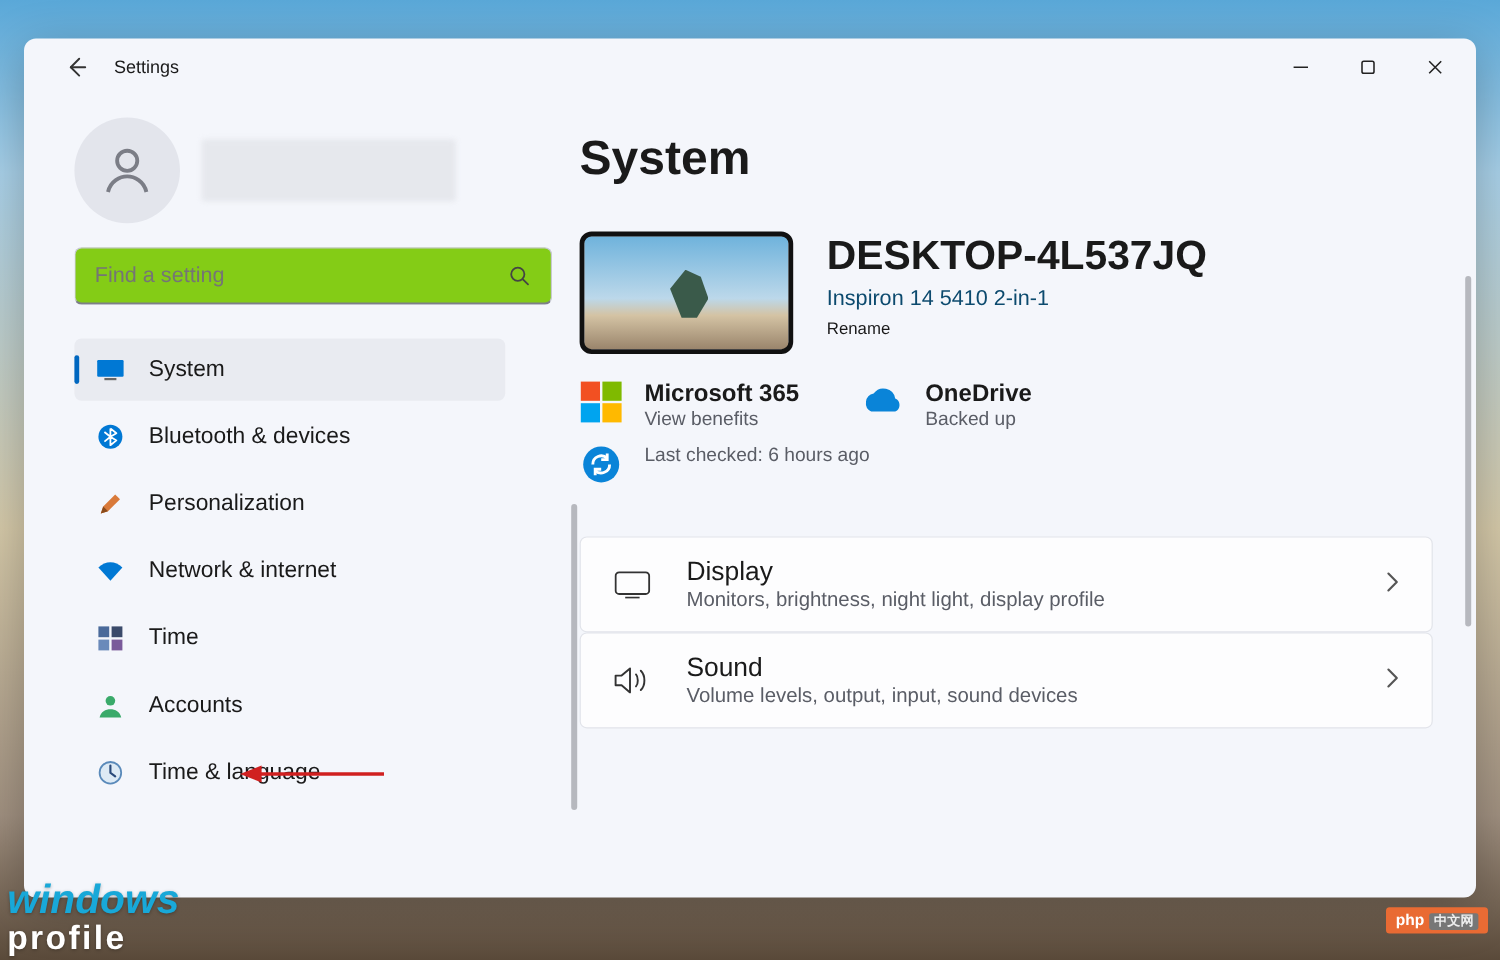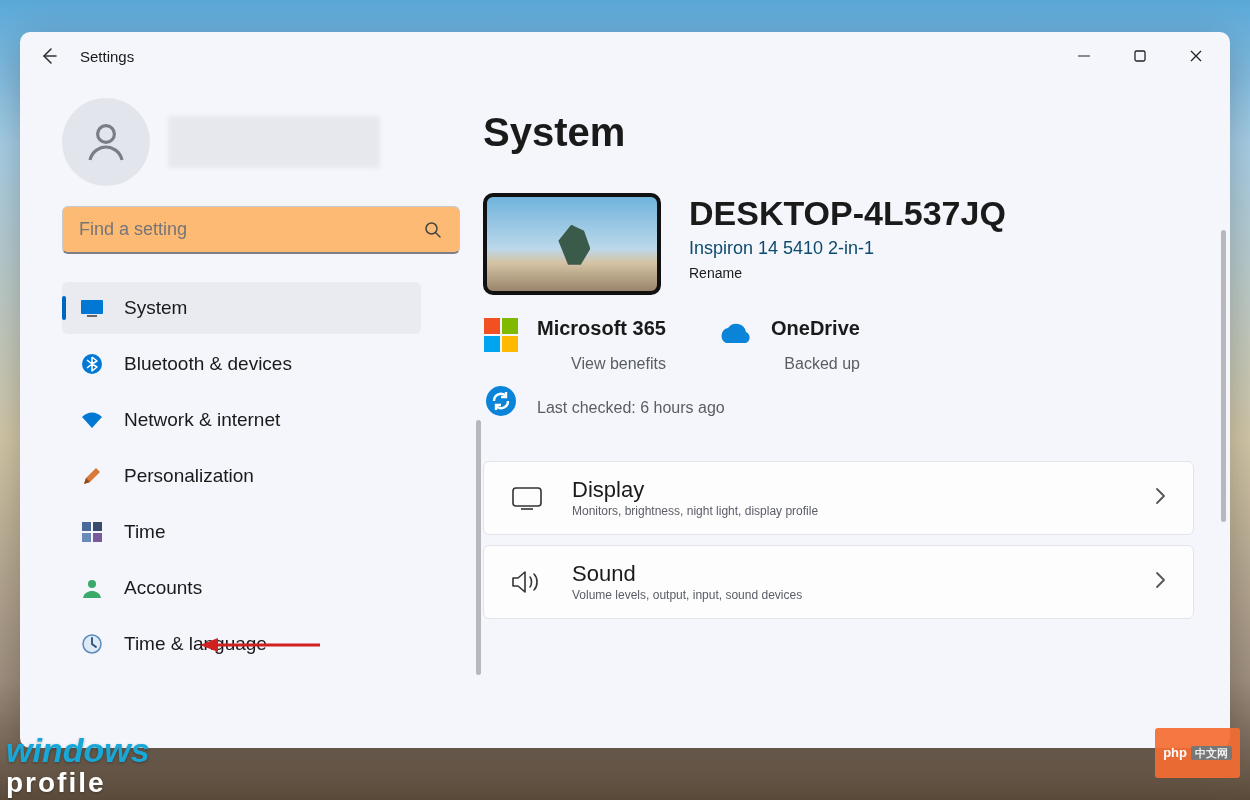--- a/index.html
+++ b/index.html
@@ -28,6 +28,7 @@
     display: flex;
     align-items: center;
     padding: 0 6px;
+    margin-left: 15px;
   }
   .back-btn {
     width: 46px; height: 46px;

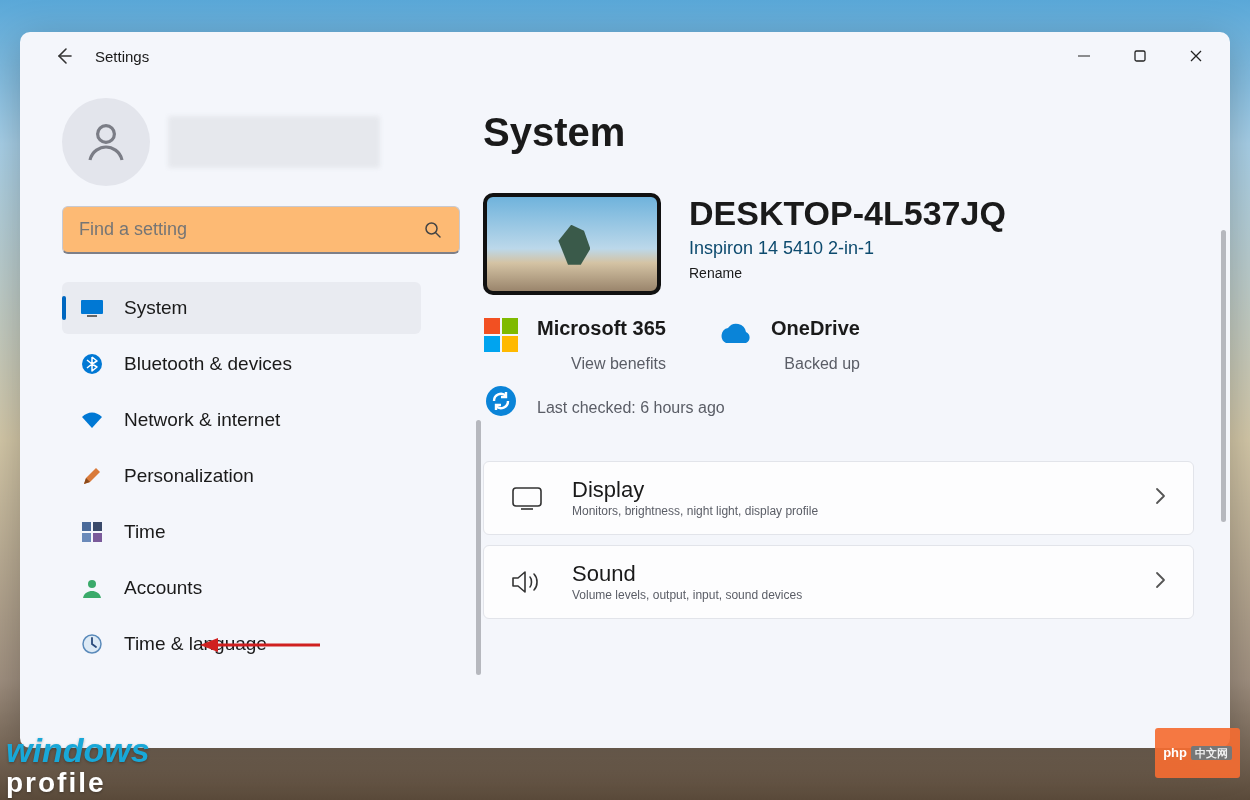--- a/index.html
+++ b/index.html
@@ -78,7 +78,7 @@
     border: 1px solid #c7c9d1;
     border-bottom: 2px solid #7d7f88;
     border-radius: 6px;
-    background:#fdba74;
+    background:#84cc16;
     display:flex; align-items:center;
     padding: 0 16px;
   }

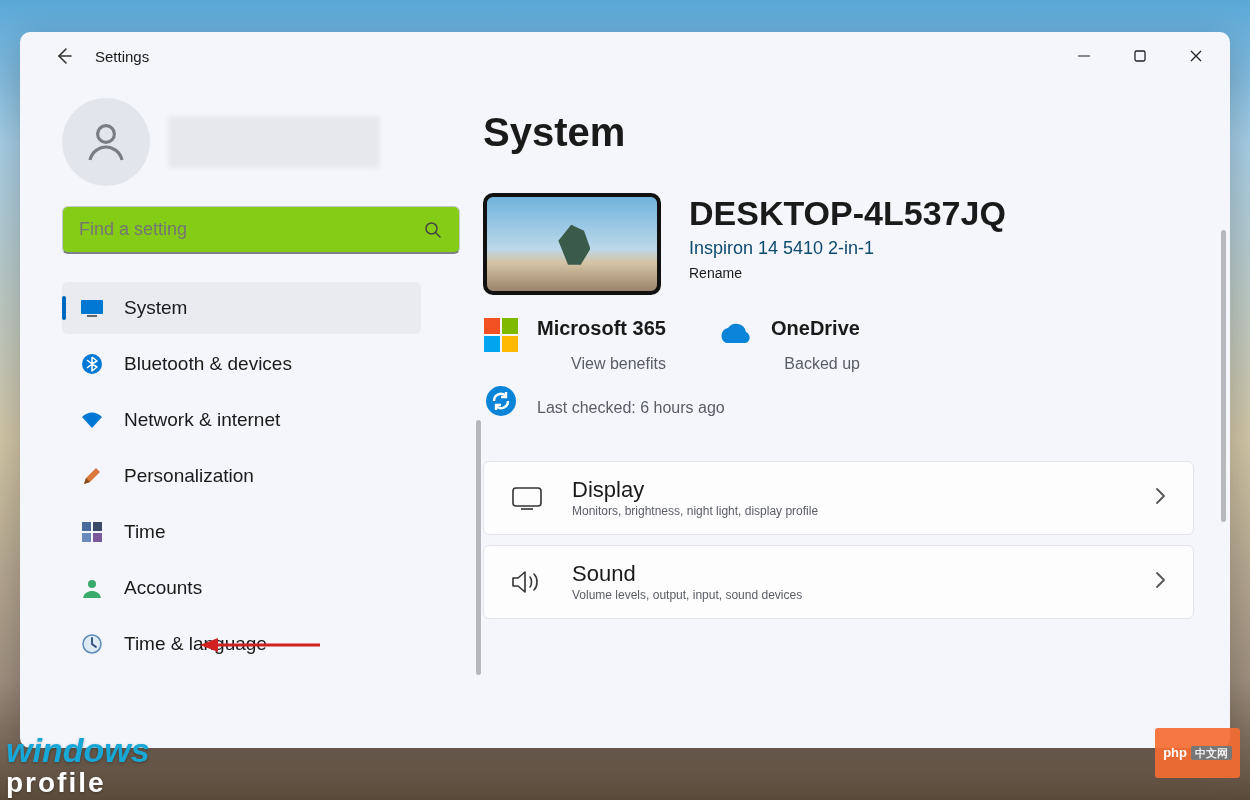--- a/index.html
+++ b/index.html
@@ -145,7 +145,7 @@
   .device-rename { font-size:14px; color:#1a1a1a; margin-top:6px; cursor:pointer; }
 
   .tile-grid { display:grid; grid-template-columns: 220px 220px; gap: 10px 14px; margin-bottom: 42px; }
-  .svc-tile { display:flex; align-items:flex-start; gap:18px; cursor:pointer;text-align:right; }
+  .svc-tile { display:flex; align-items:flex-start; gap:18px; cursor:pointer; }
   .svc-icon { width:36px; height:36px; flex-shrink:0; display:flex; align-items:center; justify-content:center; }
   .svc-title { font-size:20px; font-weight:600; color:#1a1a1a; line-height:1.1; }
   .svc-sub { font-size:16px; color:#5a5d66; margin-top:16px; }

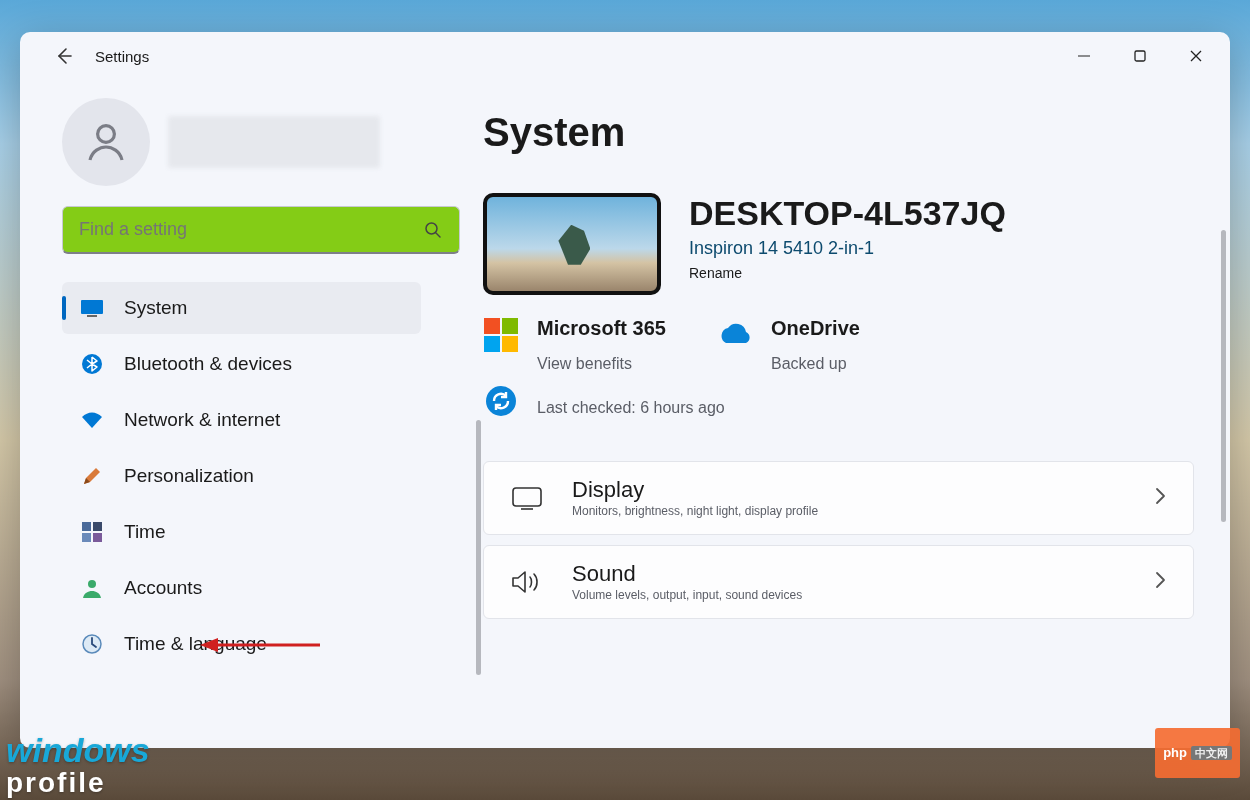--- a/index.html
+++ b/index.html
@@ -148,7 +148,7 @@
   .svc-tile { display:flex; align-items:flex-start; gap:18px; cursor:pointer; }
   .svc-icon { width:36px; height:36px; flex-shrink:0; display:flex; align-items:center; justify-content:center; }
   .svc-title { font-size:20px; font-weight:600; color:#1a1a1a; line-height:1.1; }
-  .svc-sub { font-size:16px; color:#5a5d66; margin-top:16px; }
+  .svc-sub { font-size:16px; color:#5a5d66; margin-top:2px; }
 
   .card {
     border:1px solid #e2e4ea;

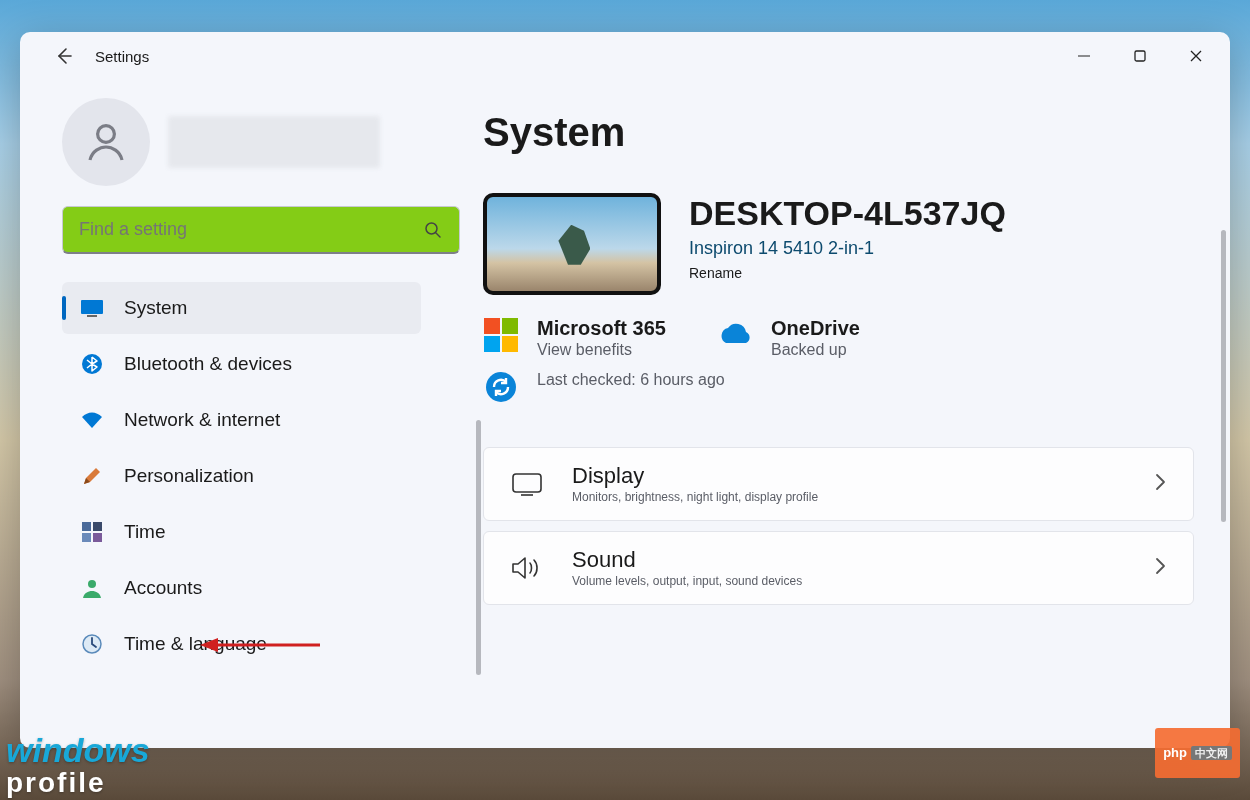--- a/index.html
+++ b/index.html
@@ -269,20 +269,20 @@
         </div>
         <div class="nav-item">
           <span class="nav-icon">
-            <svg width="24" height="20" viewBox="0 0 24 20">
-                <path d="M12 18 L2 7 C8 1 16 1 22 7 Z" fill="#0078d4"></path>
-              </svg>
-          </span>
-          <span>Network &amp; internet</span>
-        </div>
-        <div class="nav-item">
-          <span class="nav-icon">
             <svg width="22" height="22" viewBox="0 0 22 22">
                 <path d="M3 19l2-6 10-10 4 4-10 10z" fill="#d97a3a"></path>
                 <path d="M3 19l2-6 4 4z" fill="#8a4a1a"></path>
               </svg>
           </span>
           <span>Personalization</span>
+        </div>
+        <div class="nav-item">
+          <span class="nav-icon">
+            <svg width="24" height="20" viewBox="0 0 24 20">
+                <path d="M12 18 L2 7 C8 1 16 1 22 7 Z" fill="#0078d4"></path>
+              </svg>
+          </span>
+          <span>Network &amp; internet</span>
         </div>
         <div class="nav-item">
           <span class="nav-icon">

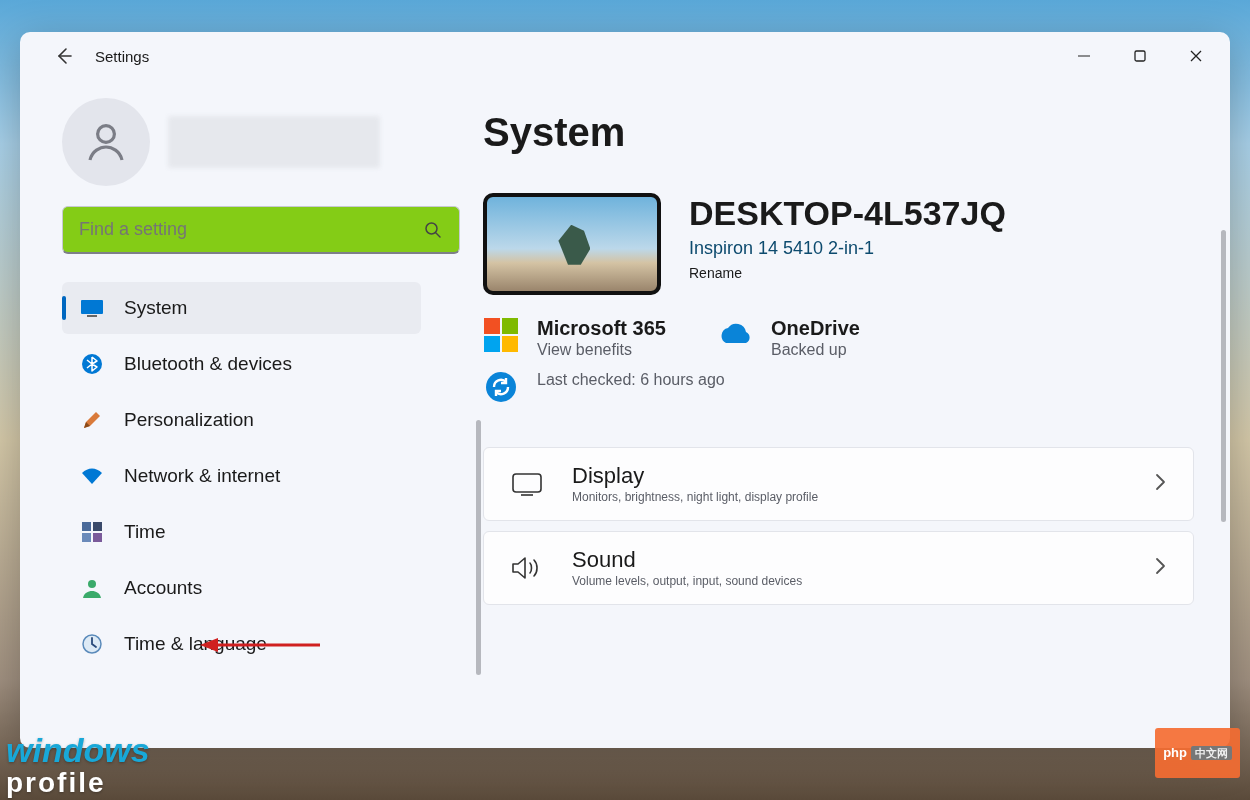--- a/index.html
+++ b/index.html
@@ -157,7 +157,6 @@
     padding: 16px 26px;
     display:flex; align-items:center;
     gap: 28px;
-    margin-bottom: 10px;
     cursor:pointer;
   }
   .card-icon { width:34px; height:34px; display:flex; align-items:center; justify-content:center; color:#444; }

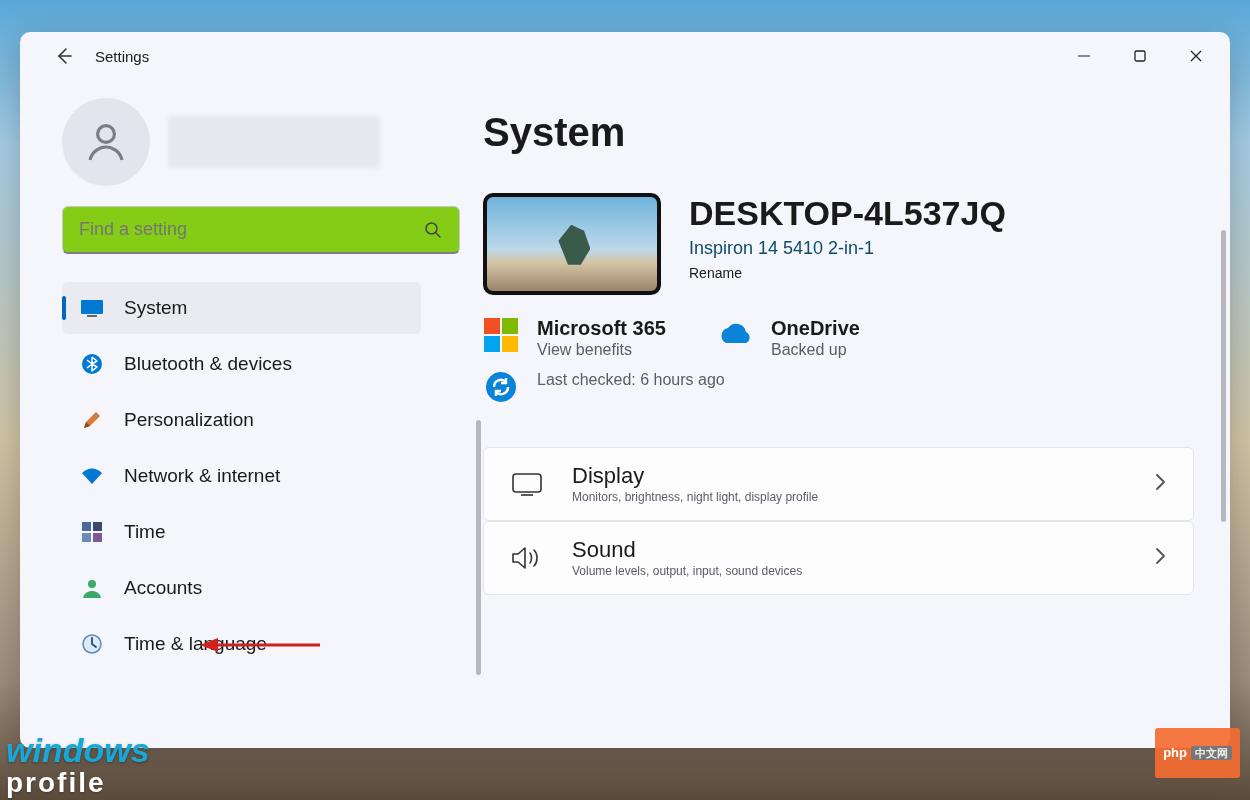--- a/index.html
+++ b/index.html
@@ -161,7 +161,7 @@
   }
   .card-icon { width:34px; height:34px; display:flex; align-items:center; justify-content:center; color:#444; }
   .card-title { font-size:22px; color:#1a1a1a; line-height:1.1; }
-  .card-sub { font-size:12px; color:#5a5d66; margin-top:2px; }
+  .card-sub { font-size:17px; color:#5a5d66; margin-top:2px; }
   .card-arrow { margin-left:auto; color:#5a5d66; }
 
   .content-scrollbar {

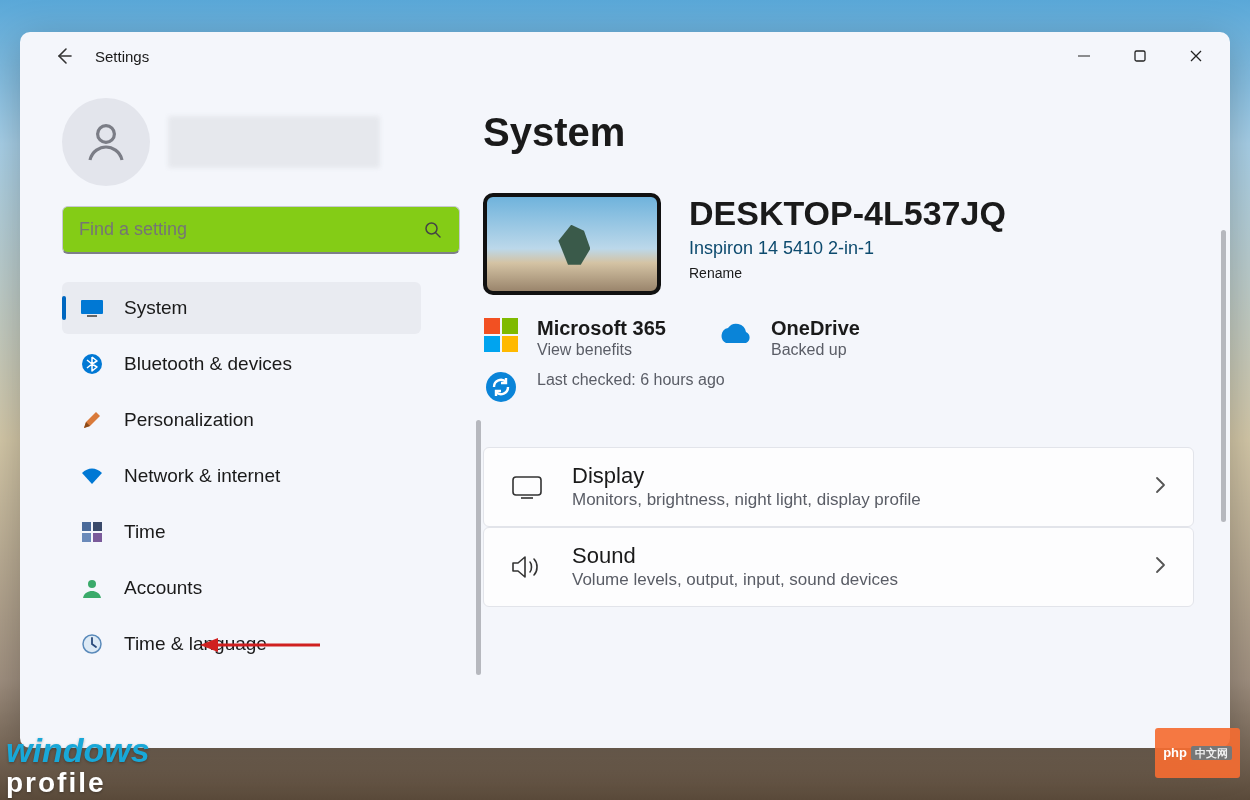--- a/index.html
+++ b/index.html
@@ -180,7 +180,7 @@
   .watermark-php {
     position:absolute; right:10px; bottom:22px;
     background: rgba(244,108,50,.92); color:#fff;
-    font-size:13px; font-weight:600; padding:17px 8px; border-radius:3px;
+    font-size:13px; font-weight:600; padding:3px 8px; border-radius:3px;
     pointer-events:none;
   }
   .watermark-php .cn{ background:#777; color:#eee; font-size:11px; padding:1px 4px; margin-left:4px; border-radius:2px;}

